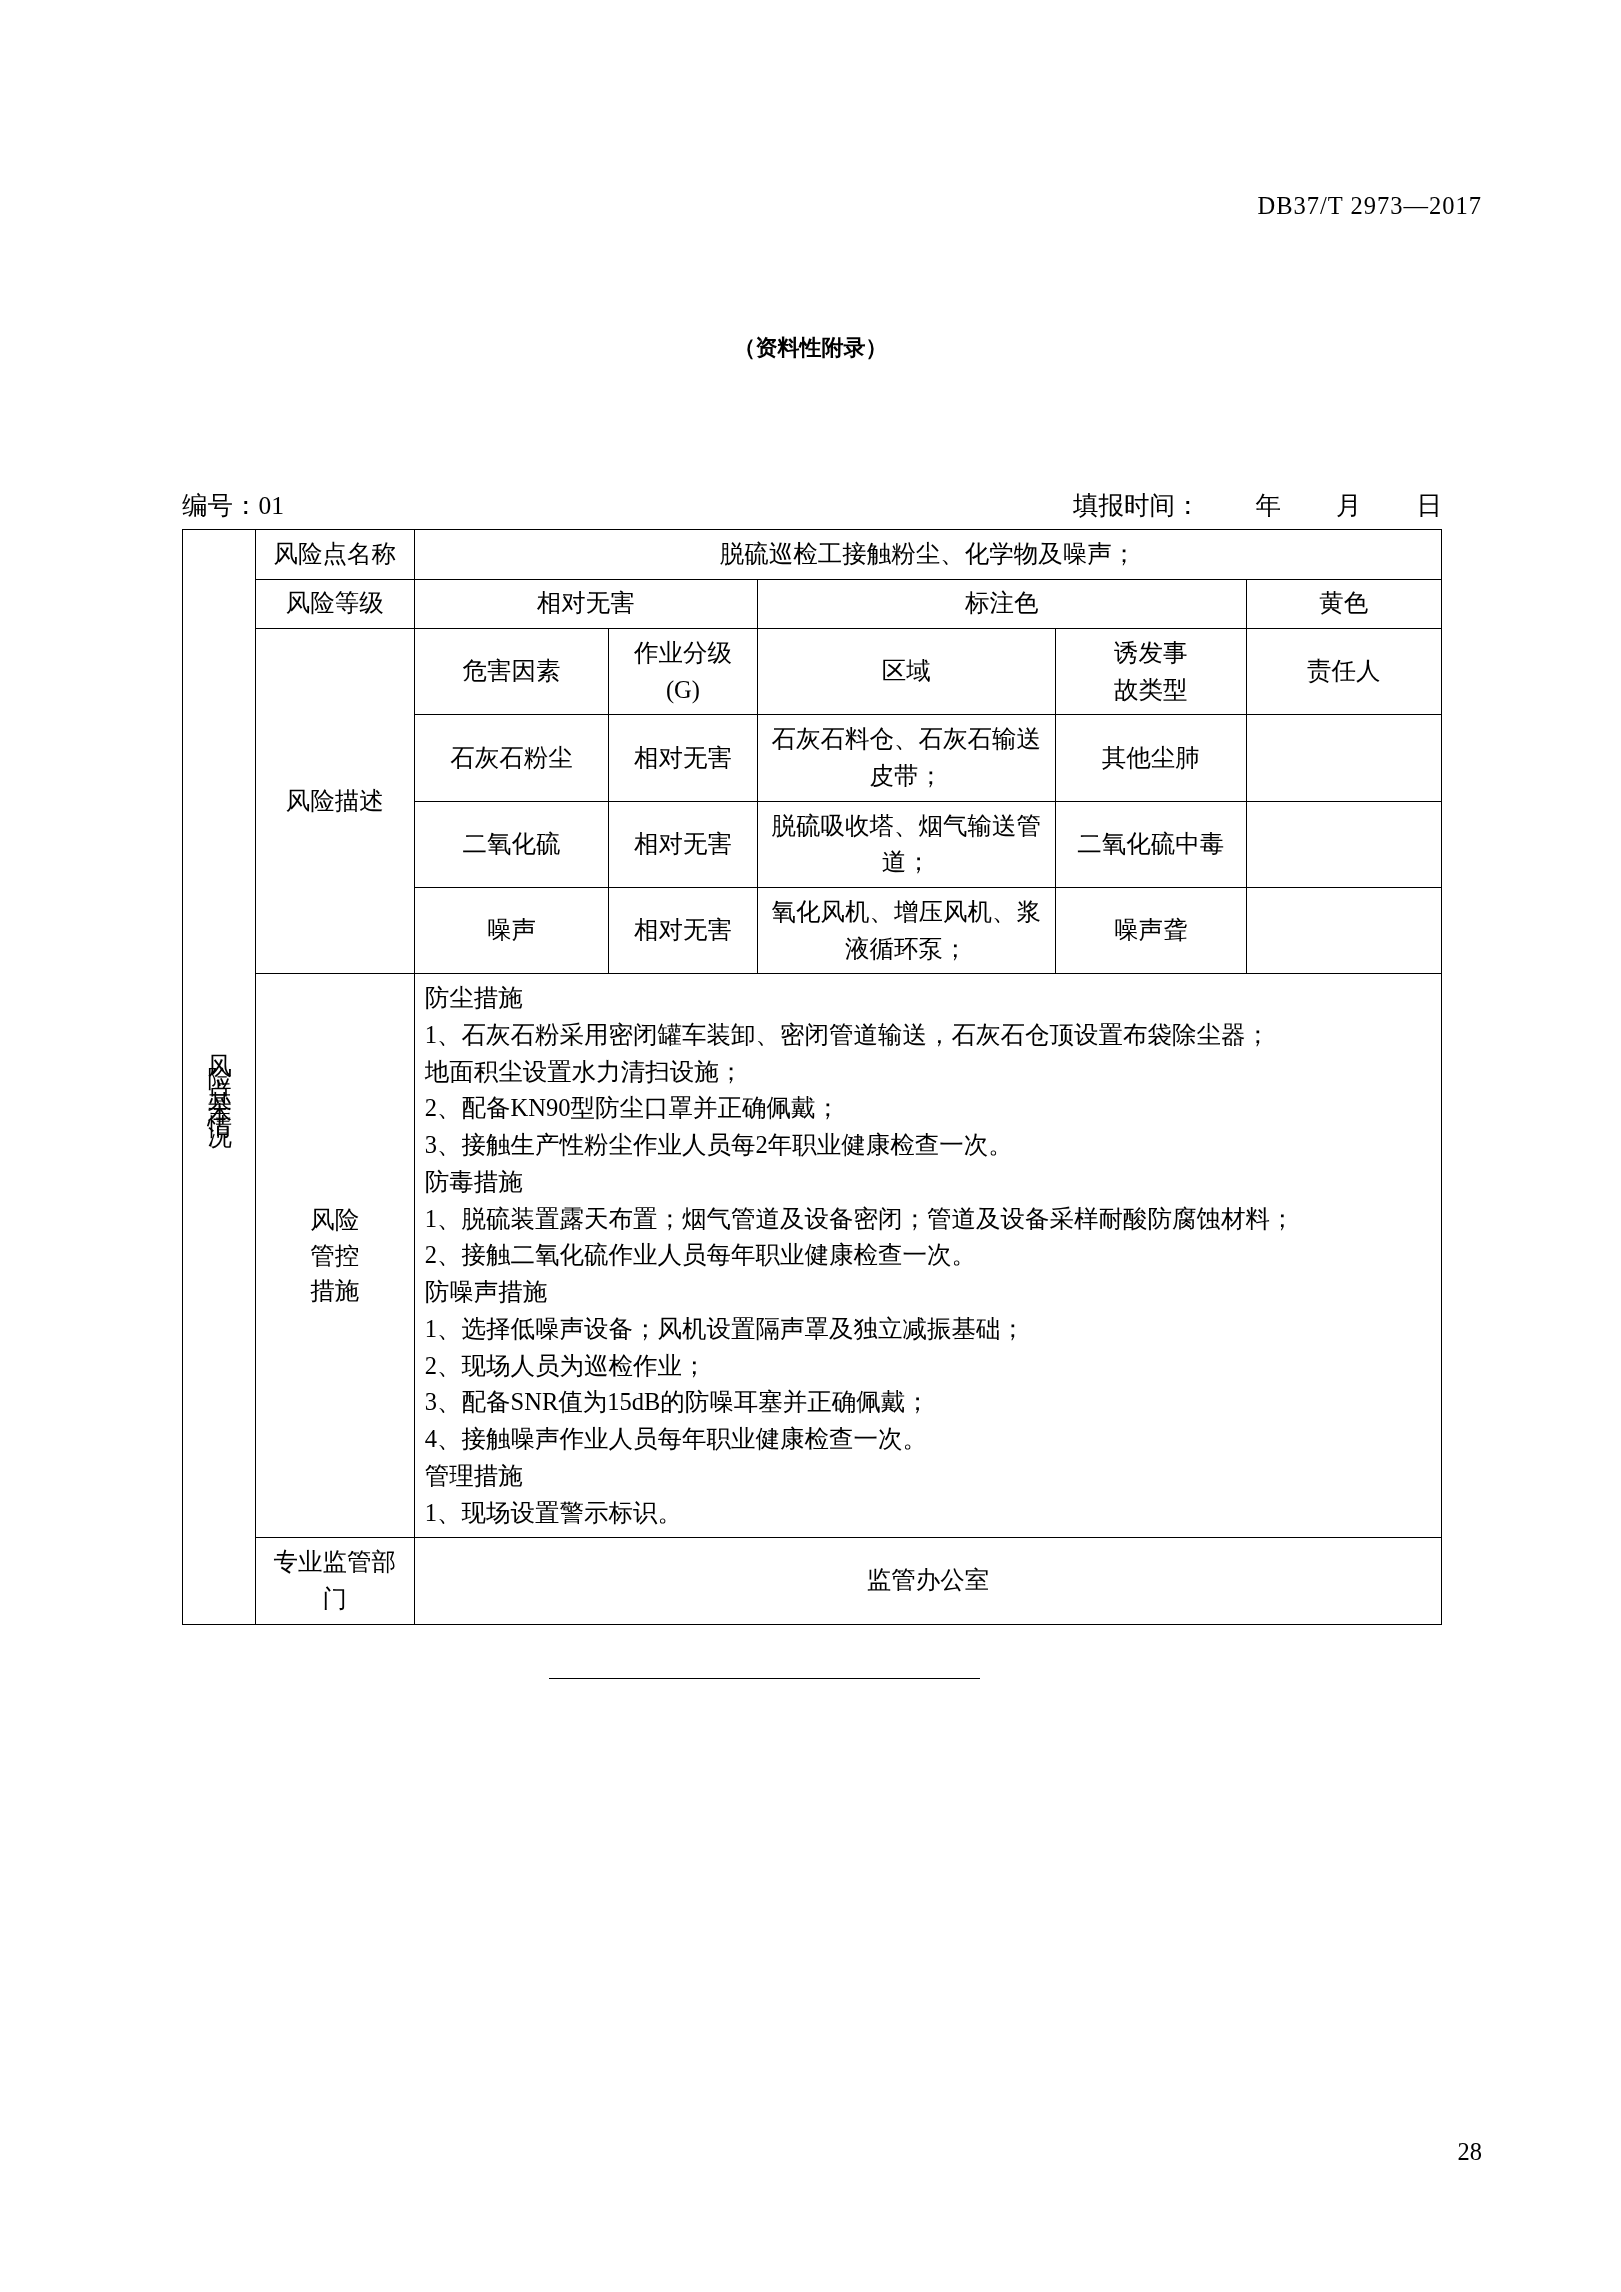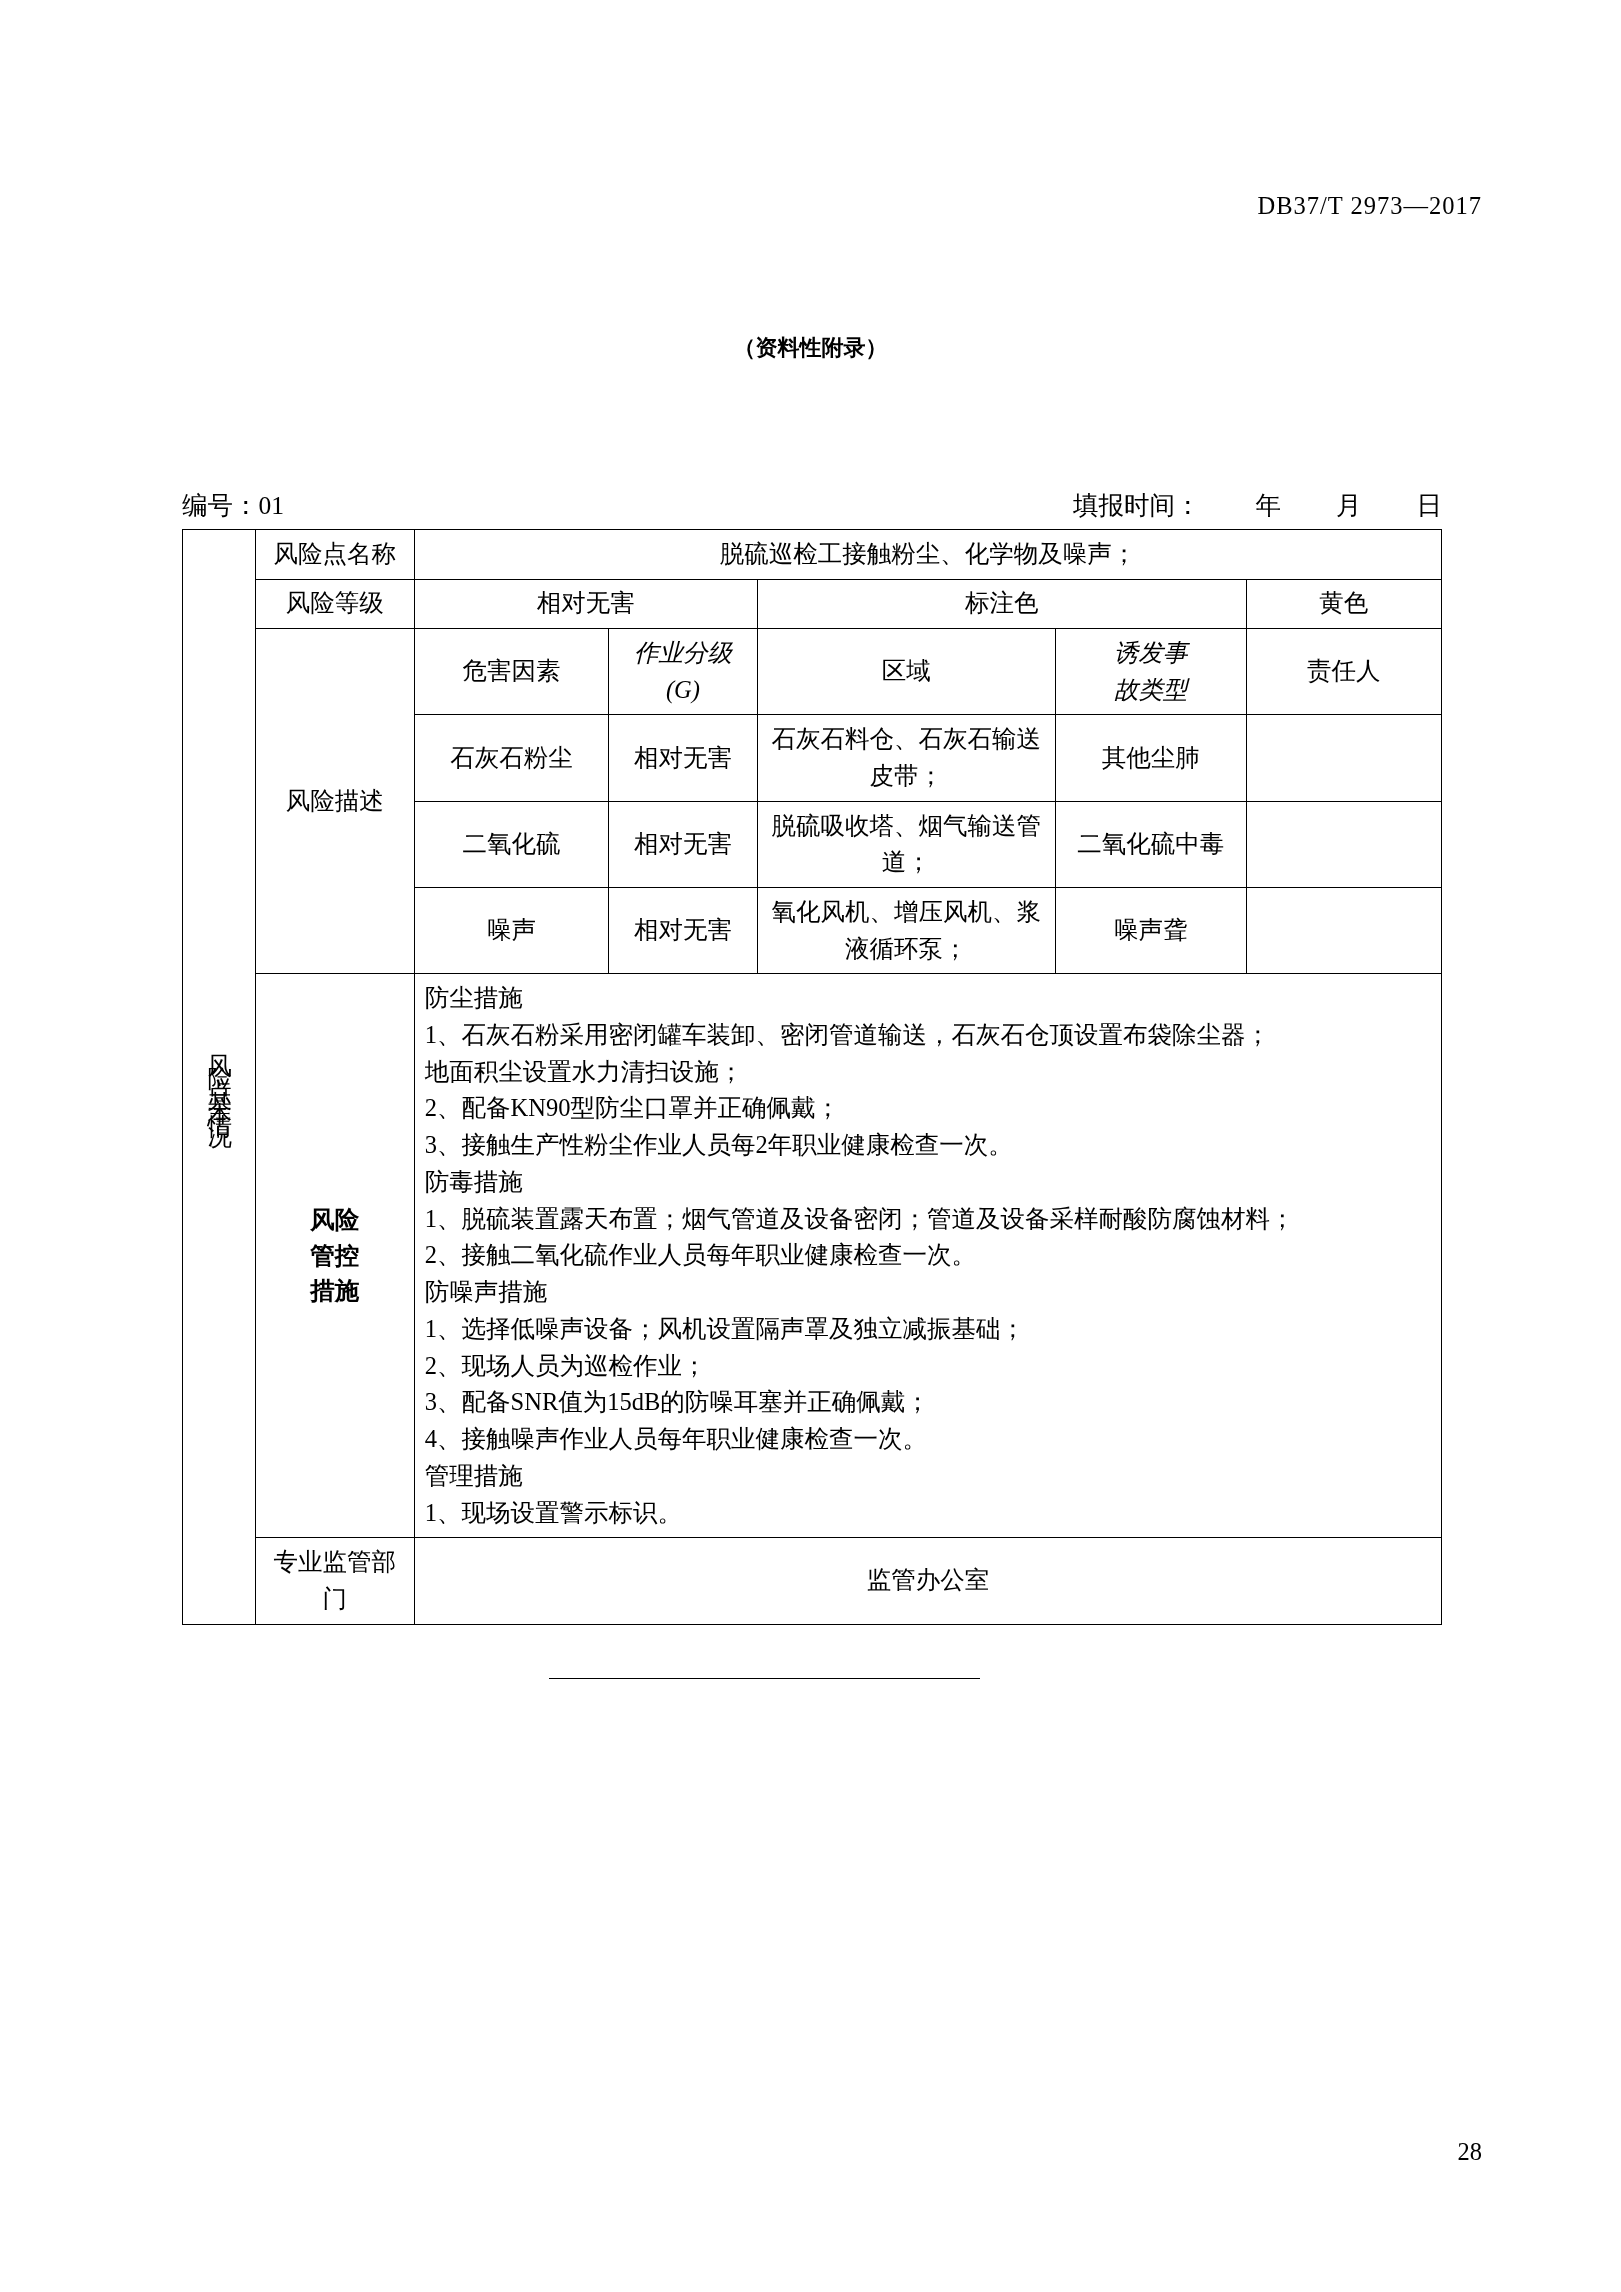--- a/index.html
+++ b/index.html
@@ -115,7 +115,6 @@
   .measures div { white-space: nowrap; }
   .sub-head {
     line-height: 1.3;
-    font-style: italic;
   }
   .footer-rule {
     position: absolute;

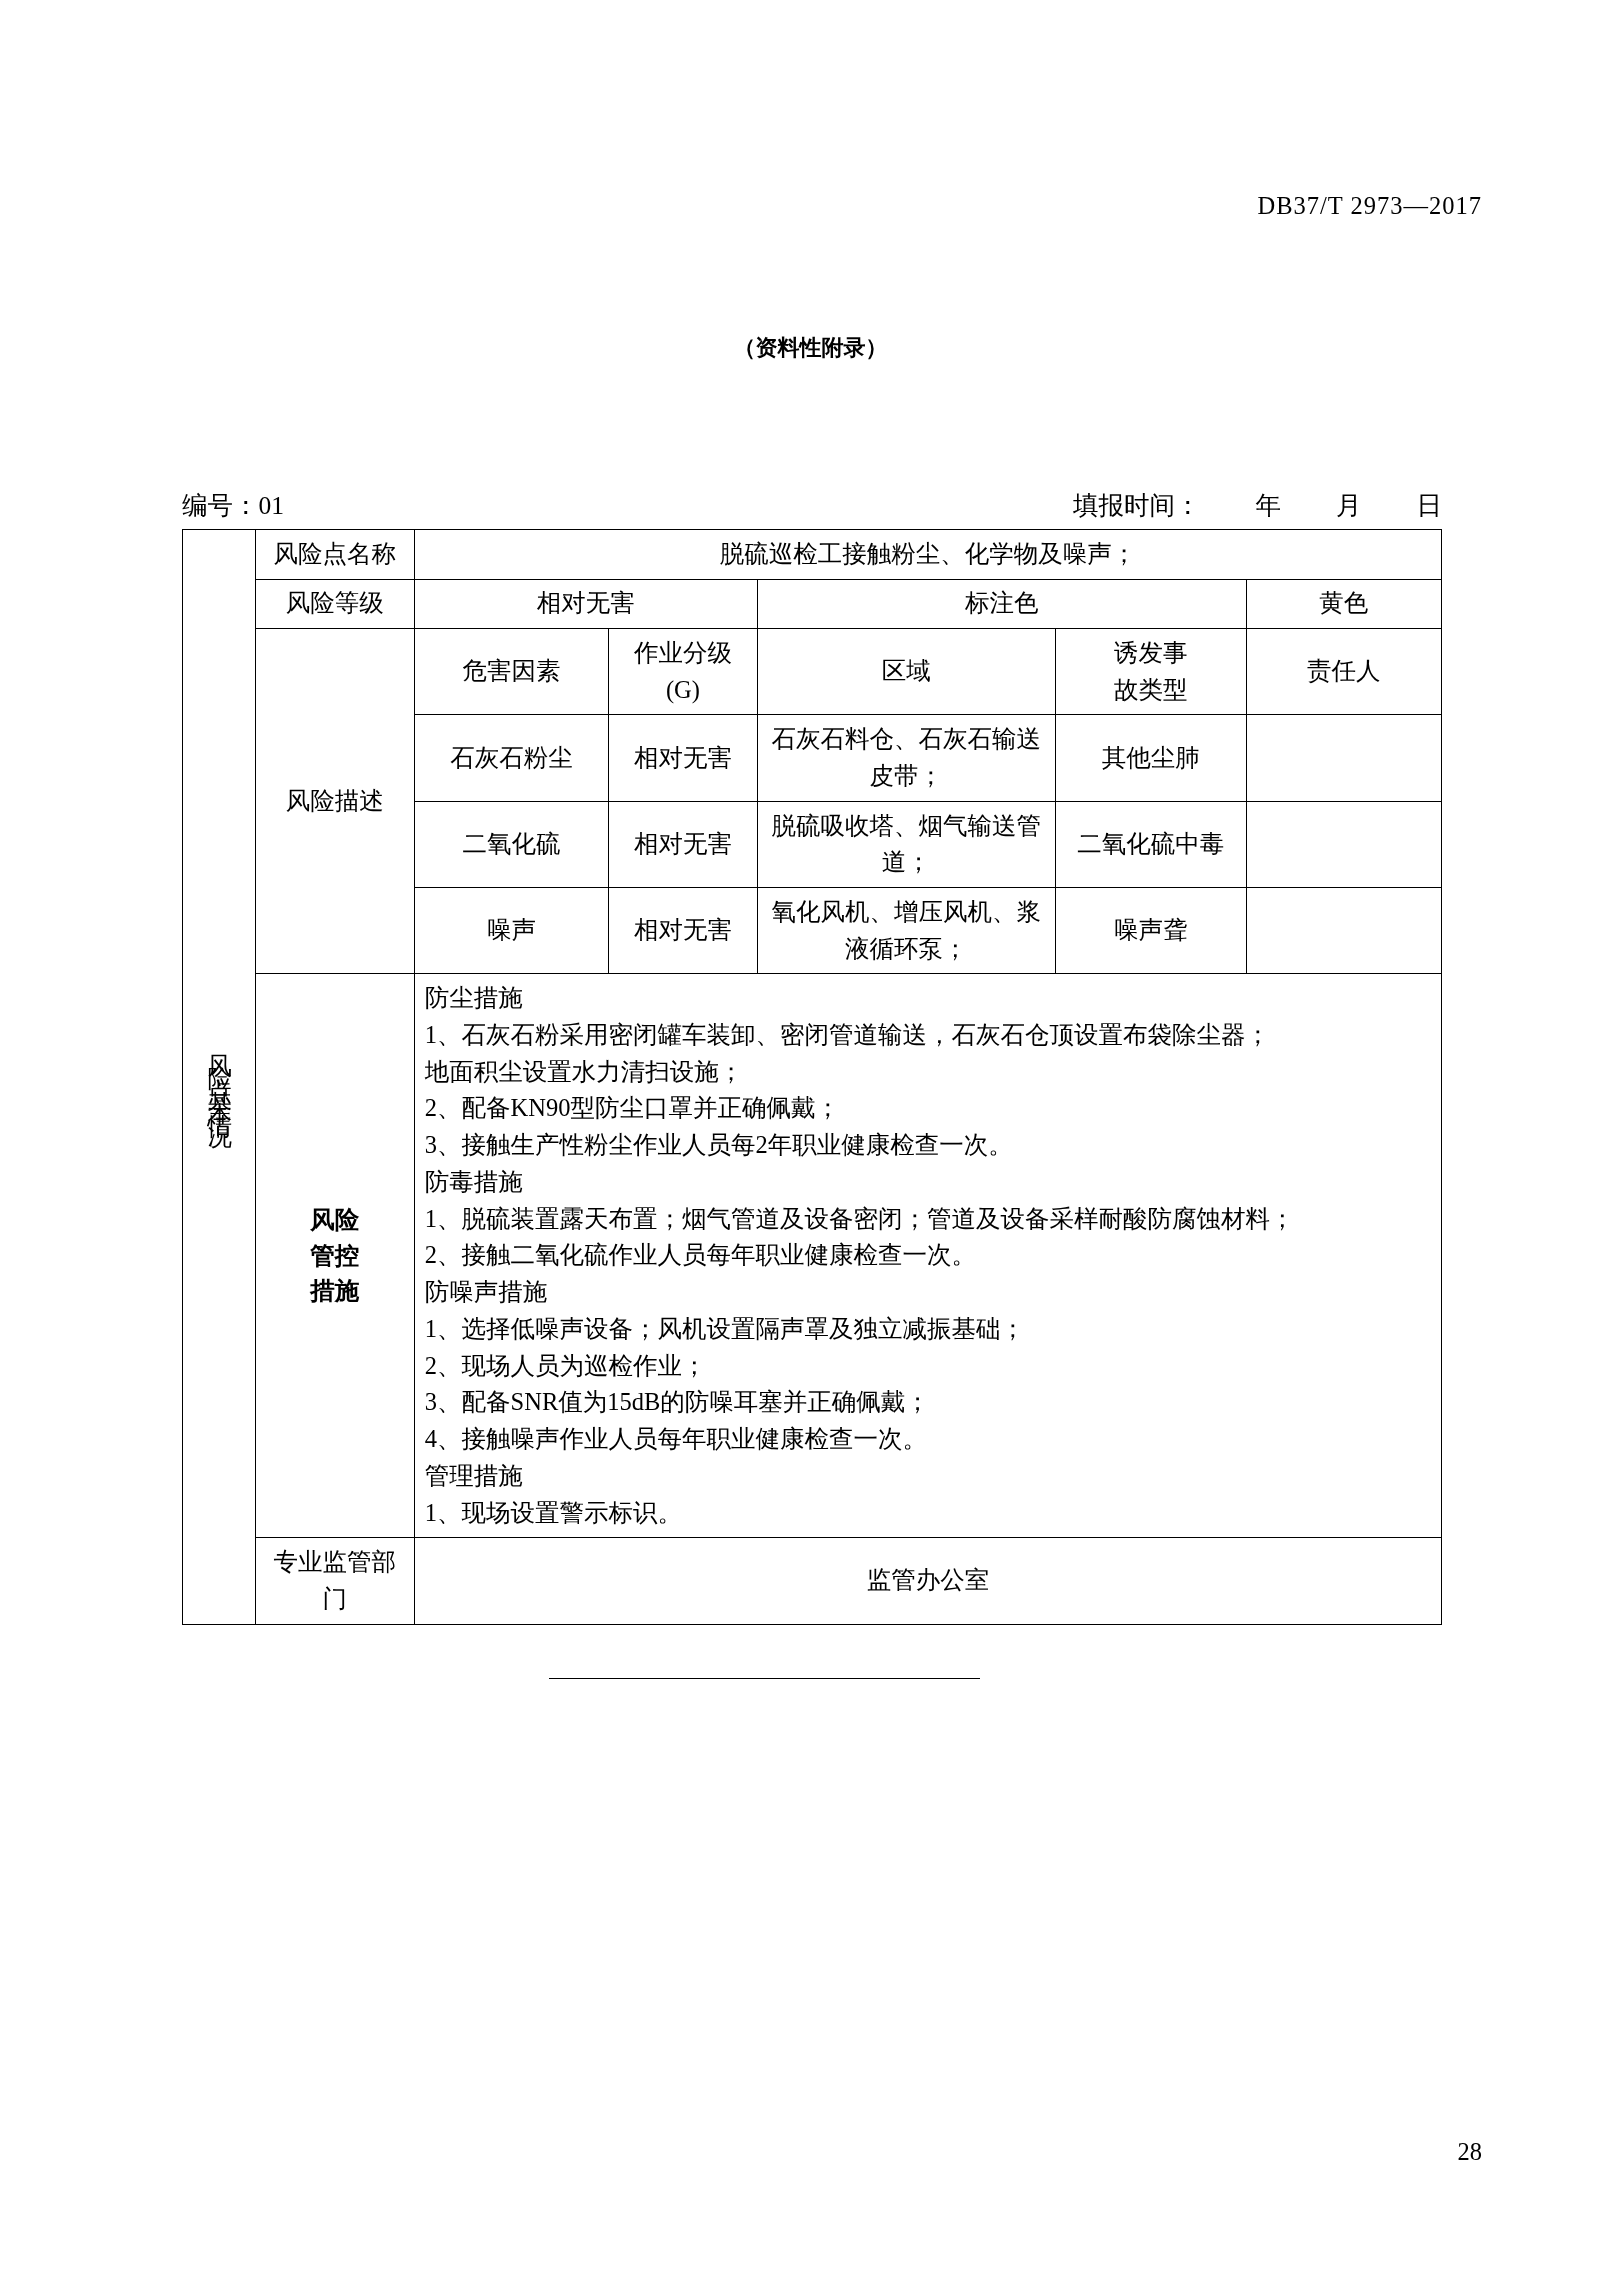--- a/index.html
+++ b/index.html
@@ -104,7 +104,6 @@
   .stack-label {
     text-align: center;
     line-height: 1.45;
-    font-weight: bold;
   }
   .measures {
     text-align: left;

